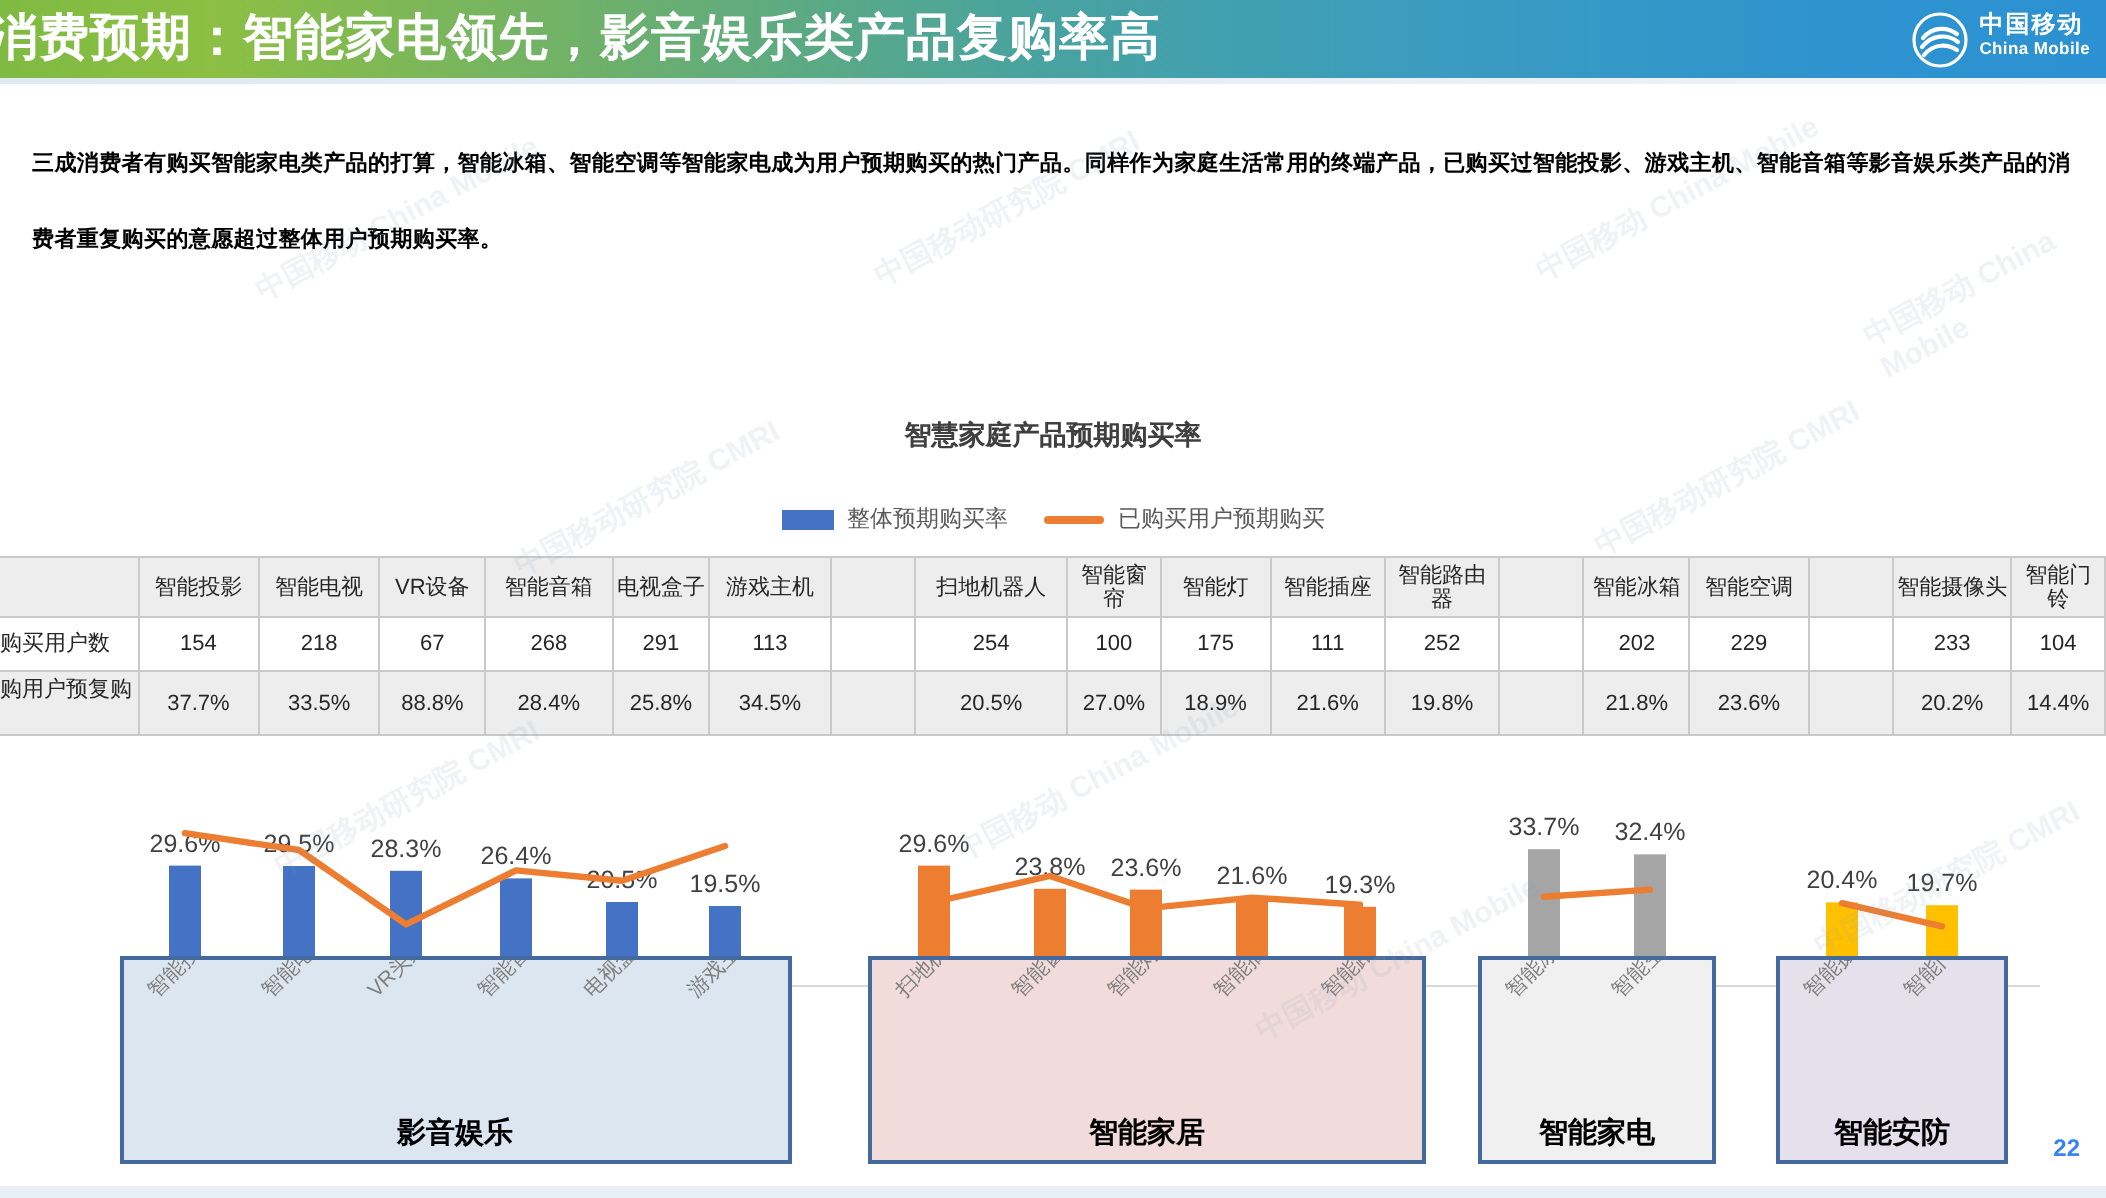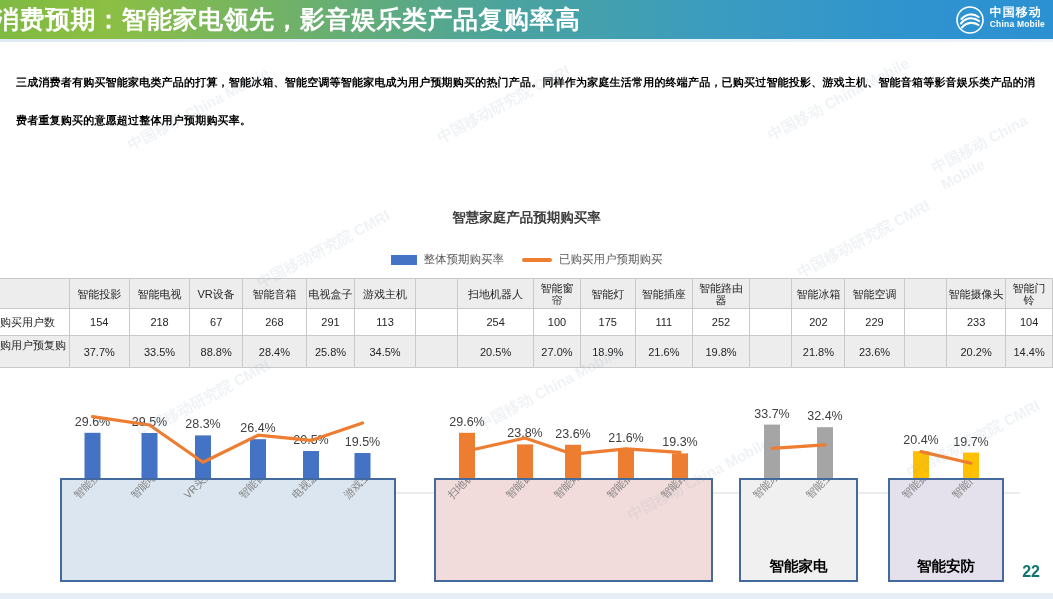--- a/index.html
+++ b/index.html
@@ -271,6 +271,7 @@
         <span class="cat-label" style="left: 237.5px; top: 8px;">电视盒子</span>
         <span class="cat-label" style="left: 289px; top: 8px;">游戏主机</span>
       </div>
+      <div class="group-title">影音娱乐</div>
     </div>
     <div class="group-box" style="left: 434px; top: 478px; width: 279px; height: 104px; background: rgb(242, 220, 219); border-color: rgb(68, 105, 157);">
       <div class="group-cats">

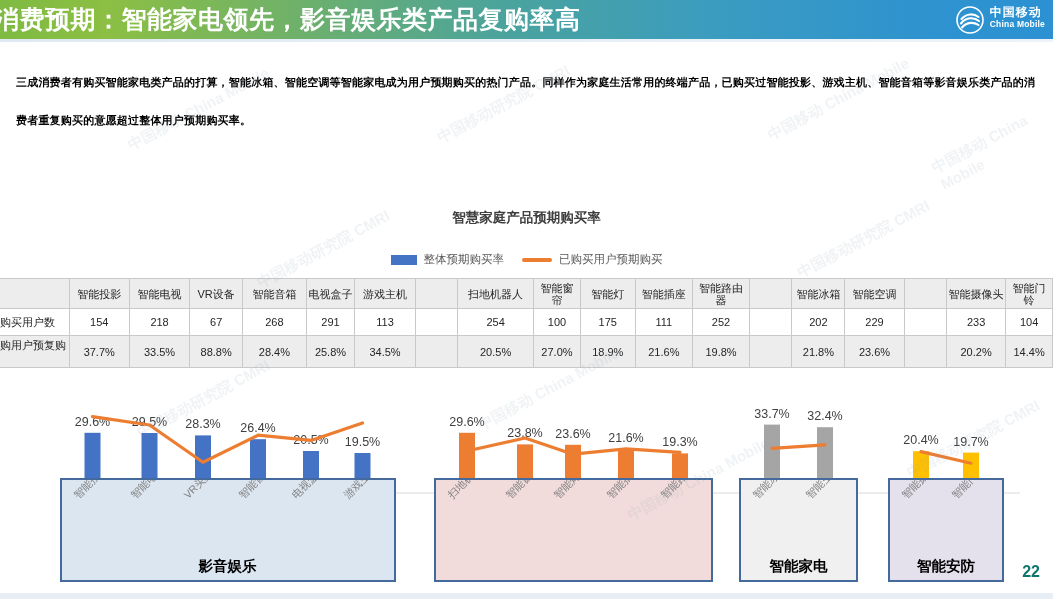--- a/index.html
+++ b/index.html
@@ -281,6 +281,7 @@
         <span class="cat-label" style="left: 178px; top: 8px;">智能插座</span>
         <span class="cat-label" style="left: 232px; top: 8px;">智能路由器</span>
       </div>
+      <div class="group-title">智能家居</div>
     </div>
     <div class="group-box" style="left: 739px; top: 478px; width: 119px; height: 104px; background: rgb(240, 240, 240); border-color: rgb(68, 105, 157);">
       <div class="group-cats">

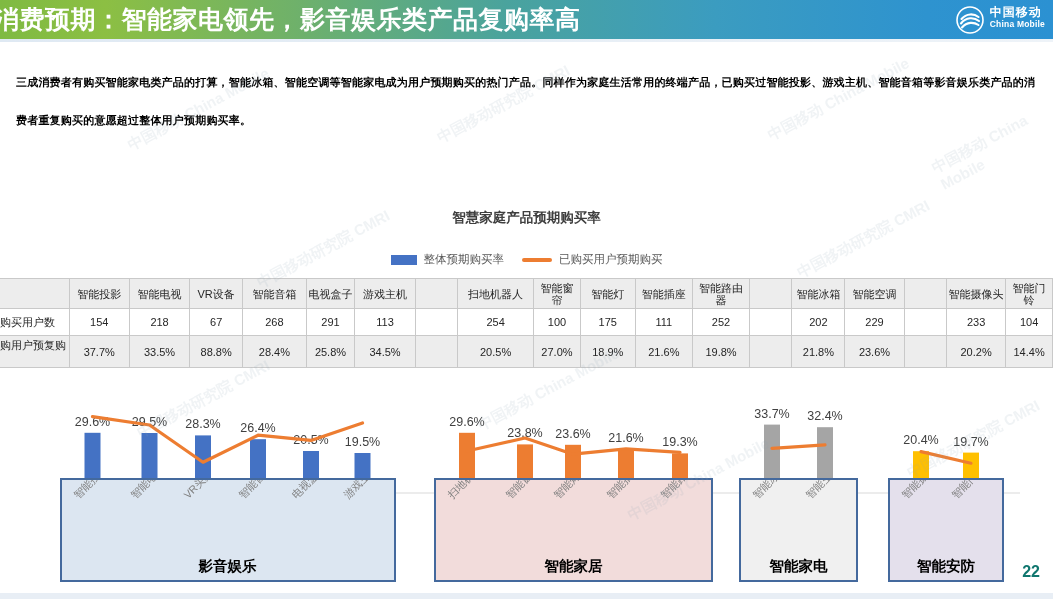--- a/index.html
+++ b/index.html
@@ -102,7 +102,7 @@
   
   #page-number {
     position: absolute; right: 13px; bottom: 18px;
-    font-size: 16px; font-weight: bold; color: #0f766e;
+    font-size: 12px; font-weight: bold; color: #3b82f6;
   }
   #footer-line {
     position: absolute; left:0; bottom: 0; width:1053px; height: 6px;

